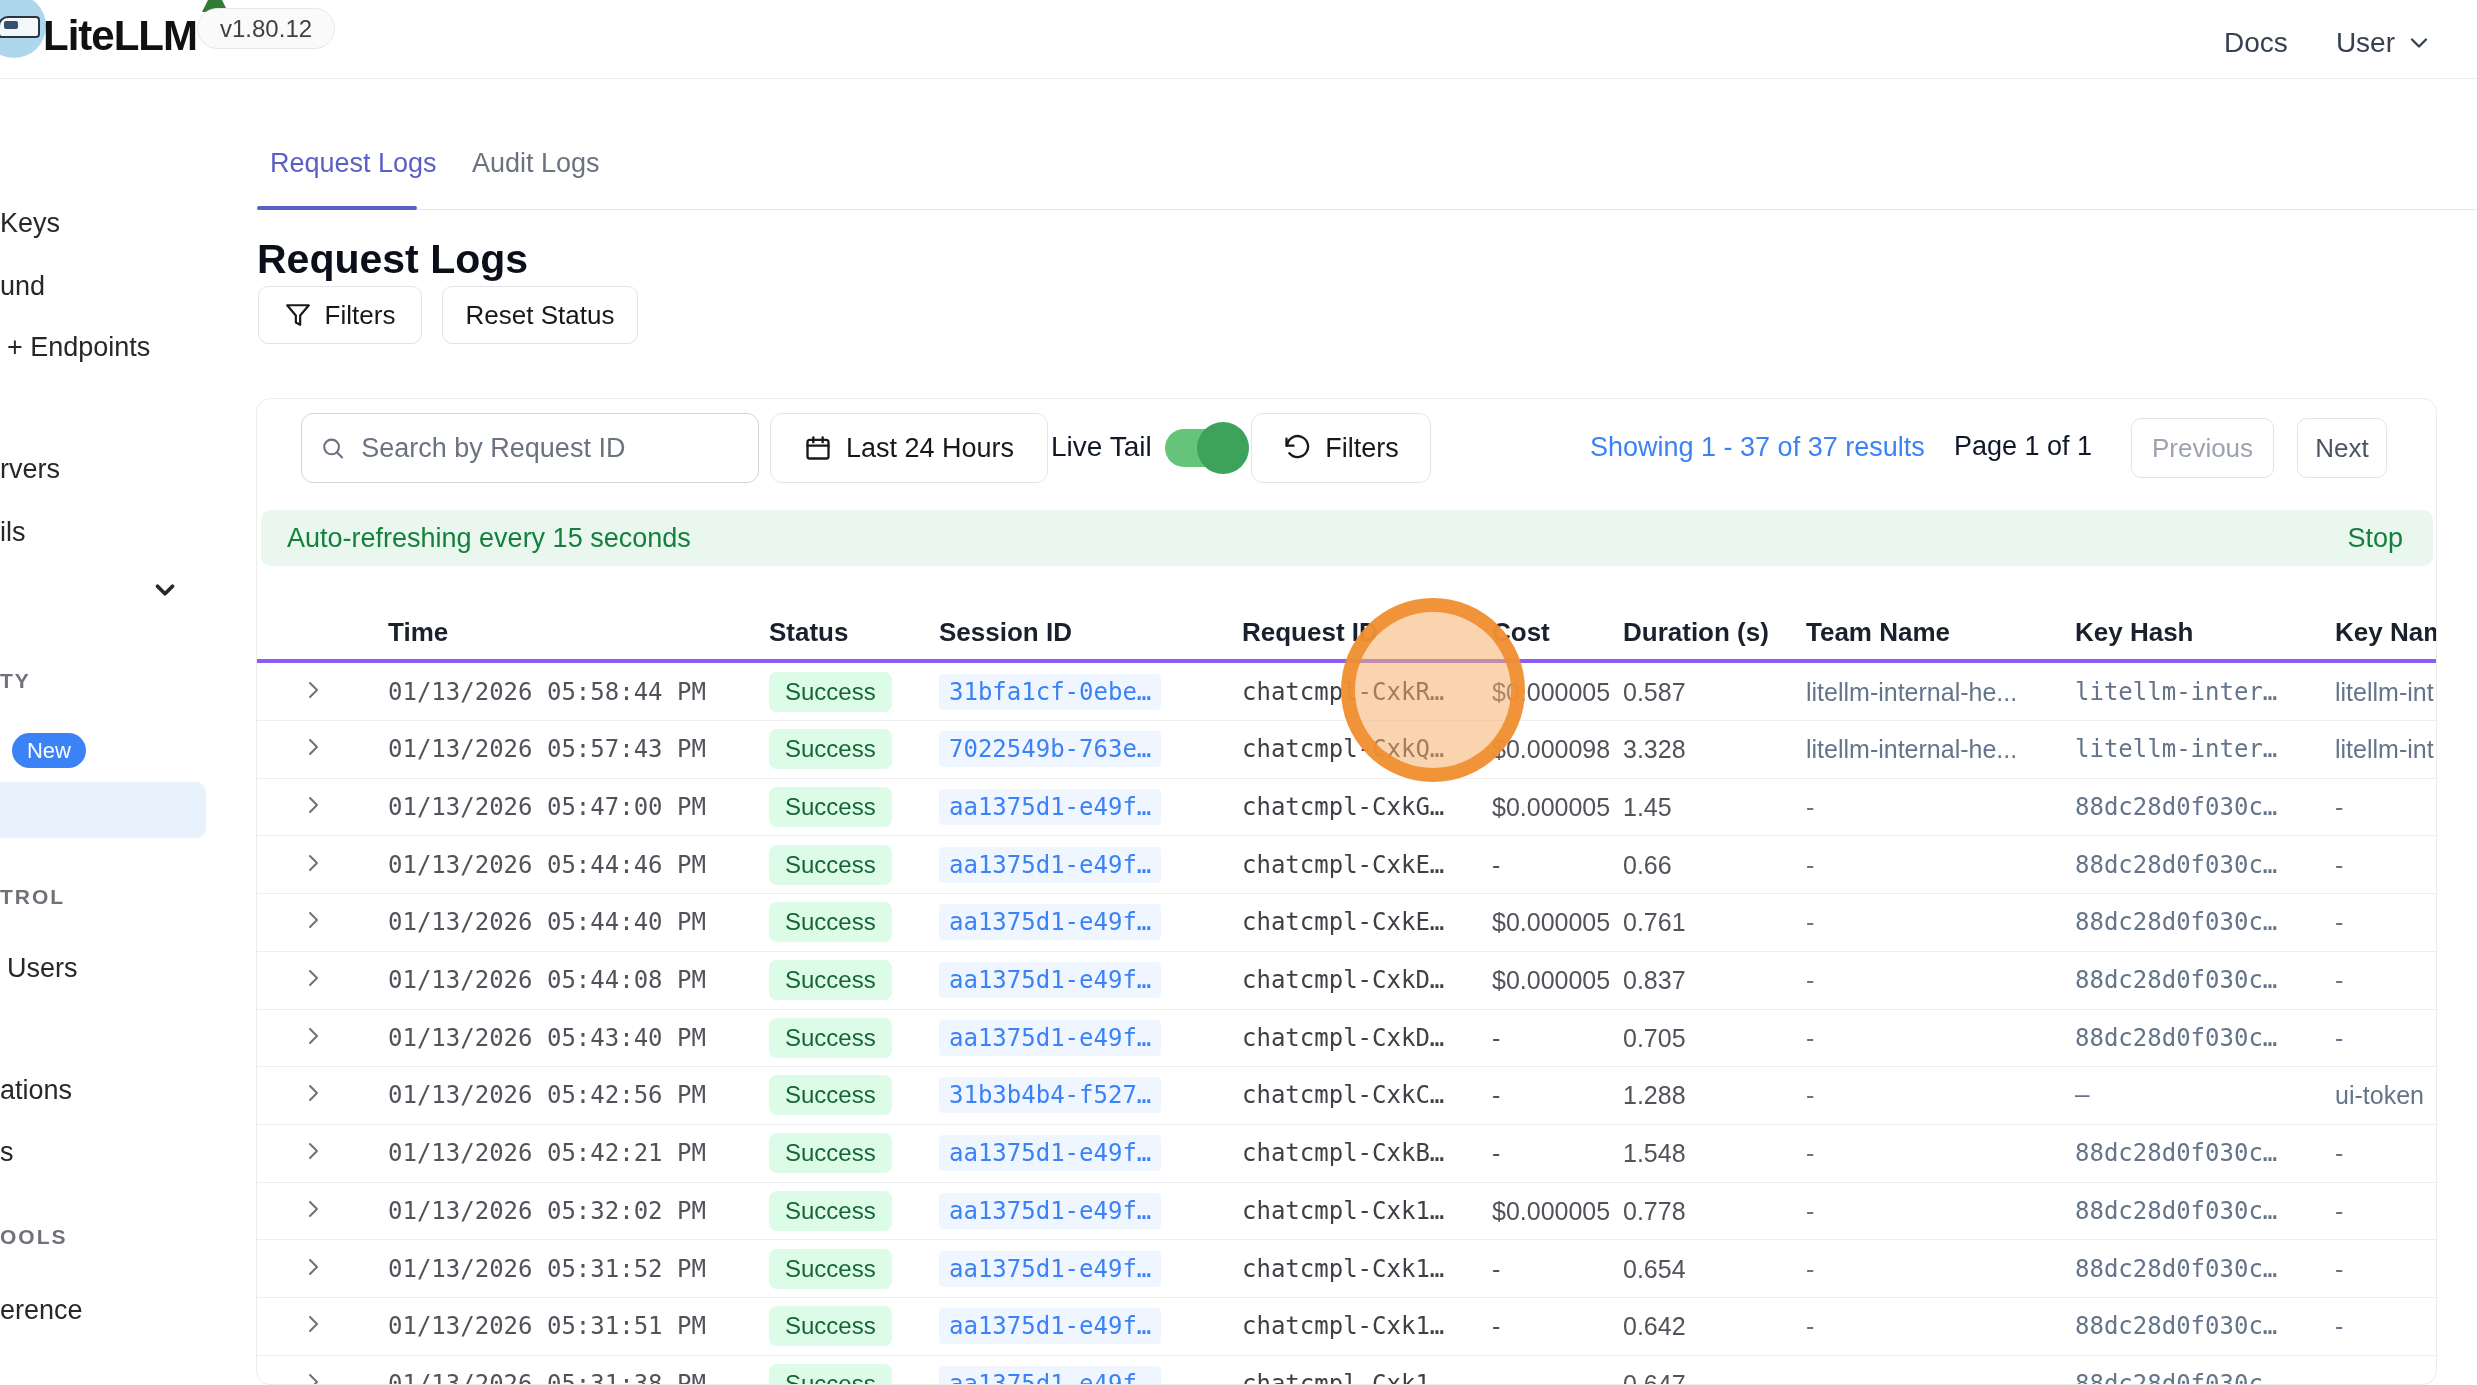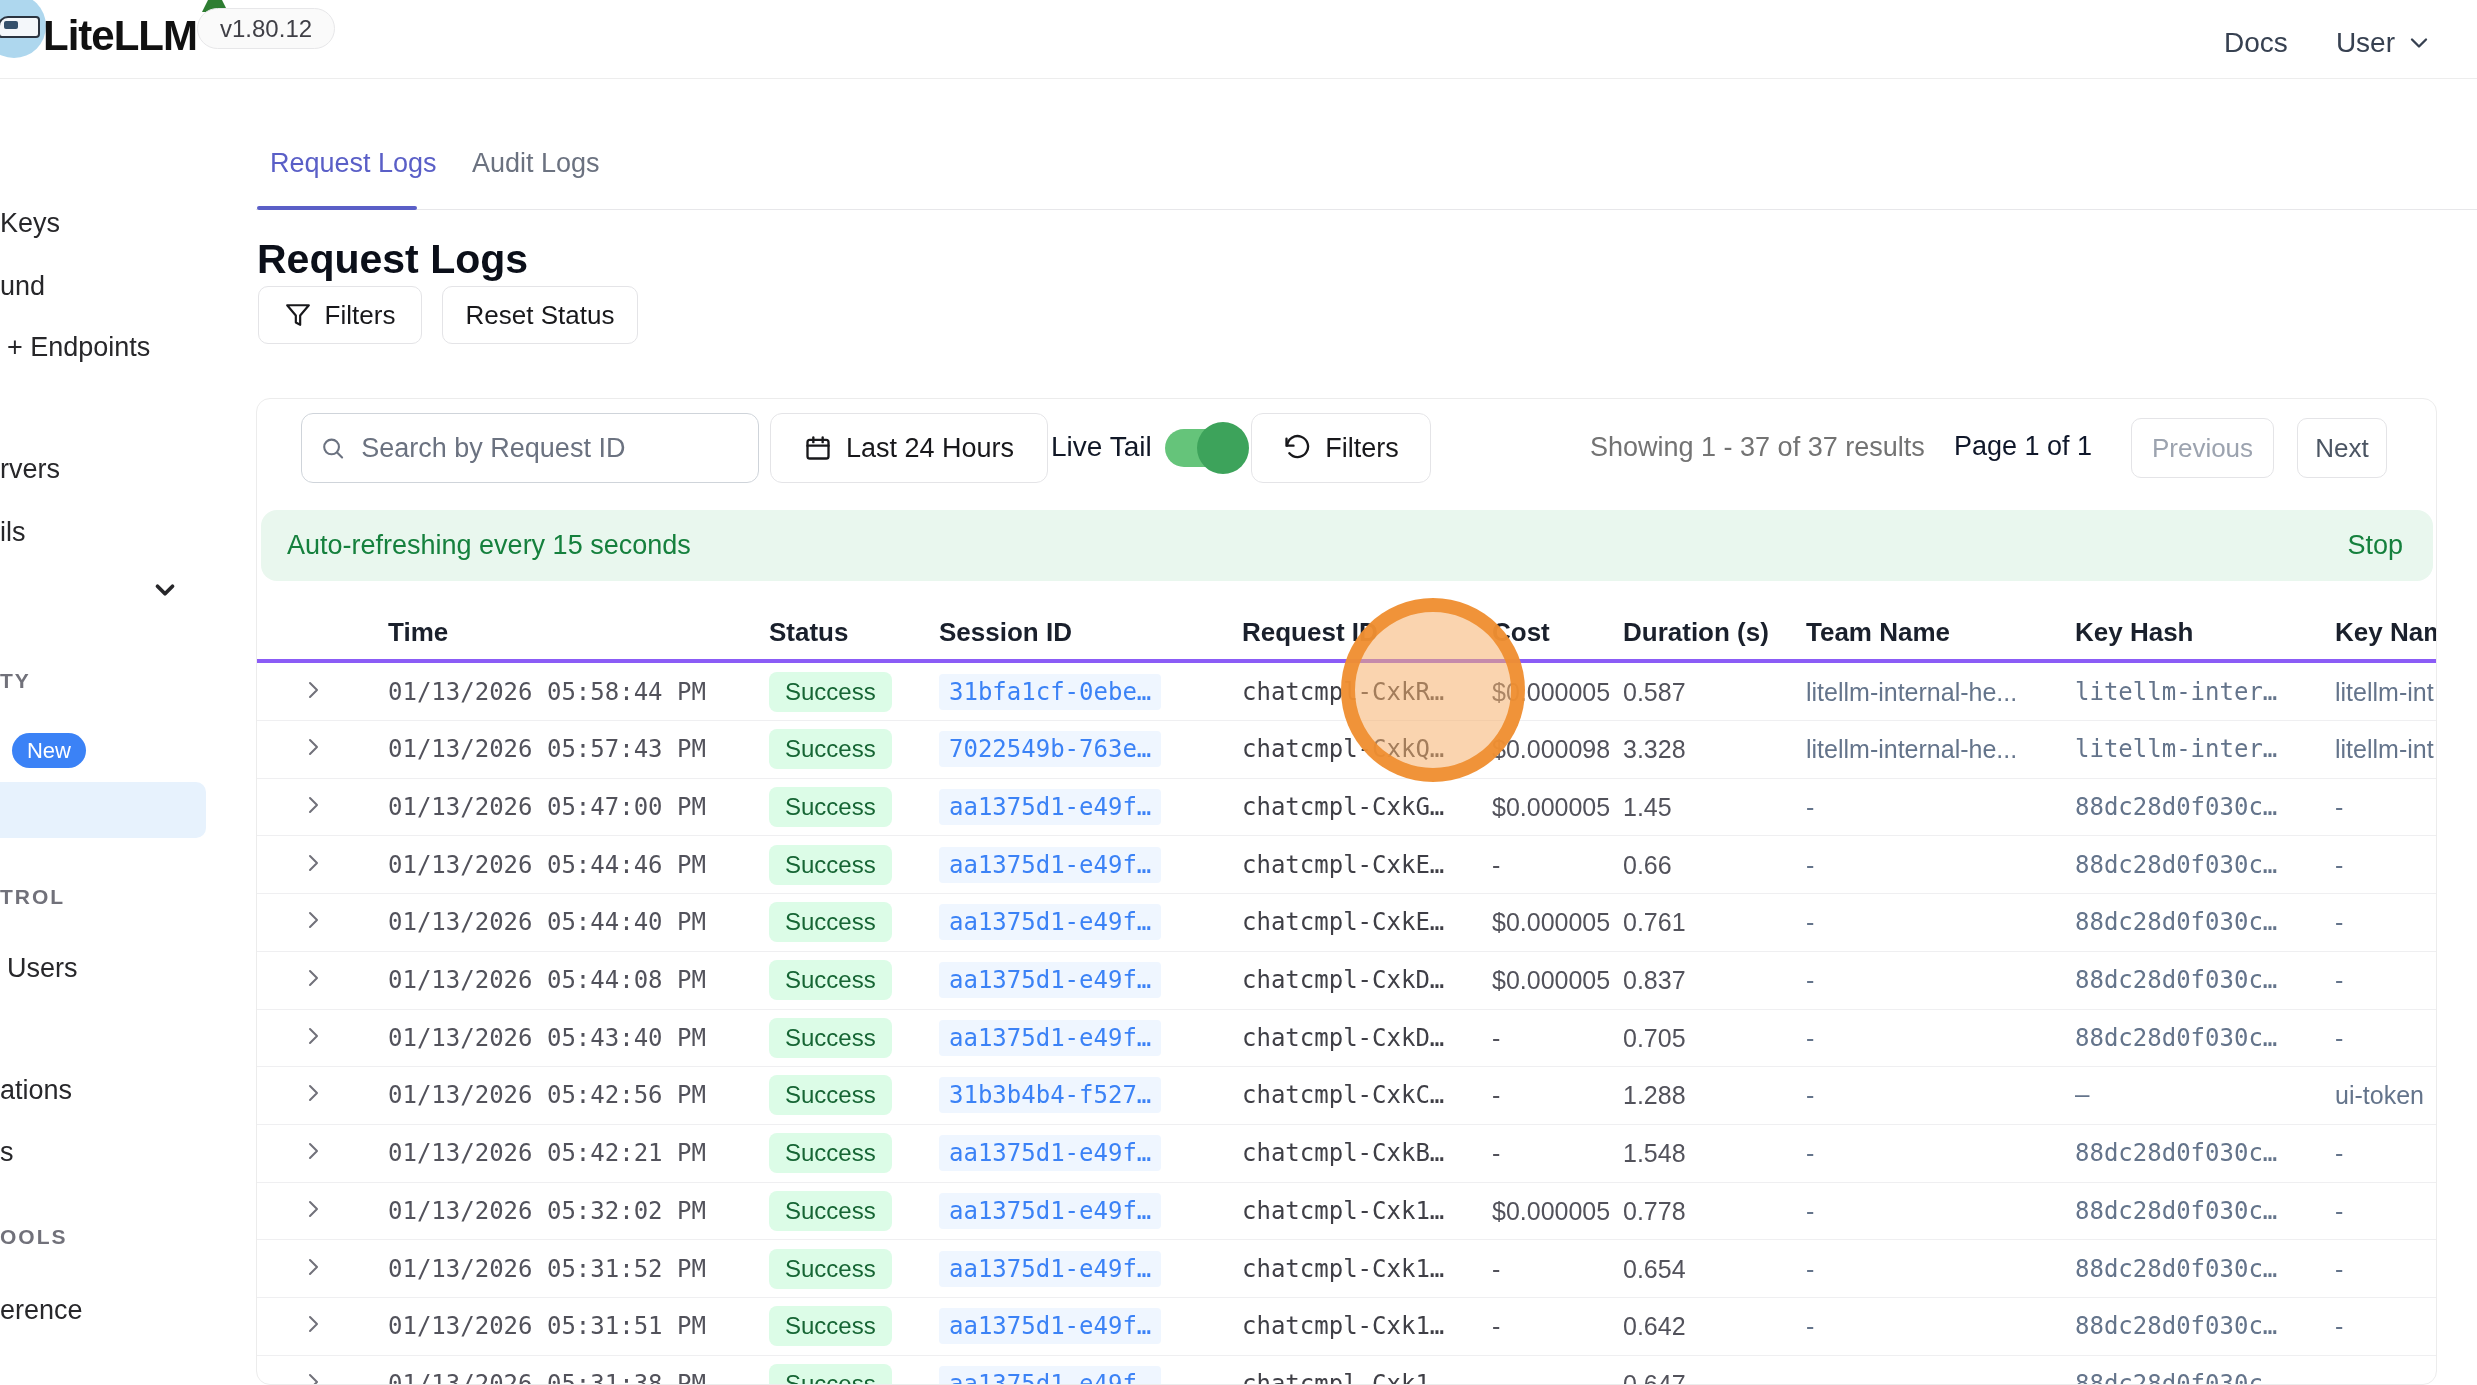--- a/index.html
+++ b/index.html
@@ -83,7 +83,7 @@
   .toggle-knob { position:absolute; left:32px; top:-7px; width:52px; height:52px;
     background:#3da35b; border-radius:50%; }
 
-  .results-text { position:absolute; left:1333px; top:33px; font-size:27px; color:#737373; }
+  .results-text { position:absolute; left:1333px; top:33px; font-size:27px; color:#3b82f6; }
   .page-text    { position:absolute; left:1697px; top:32px; font-size:27px; font-weight:500; color:#0f172a; }
   .btn-prev { left:1874px; top:19px; width:143px; height:60px; color:#9ca3af; font-size:26px; }
   .btn-next { left:2040px; top:19px; width:90px;  height:60px; color:#4b5563; font-size:26px; }

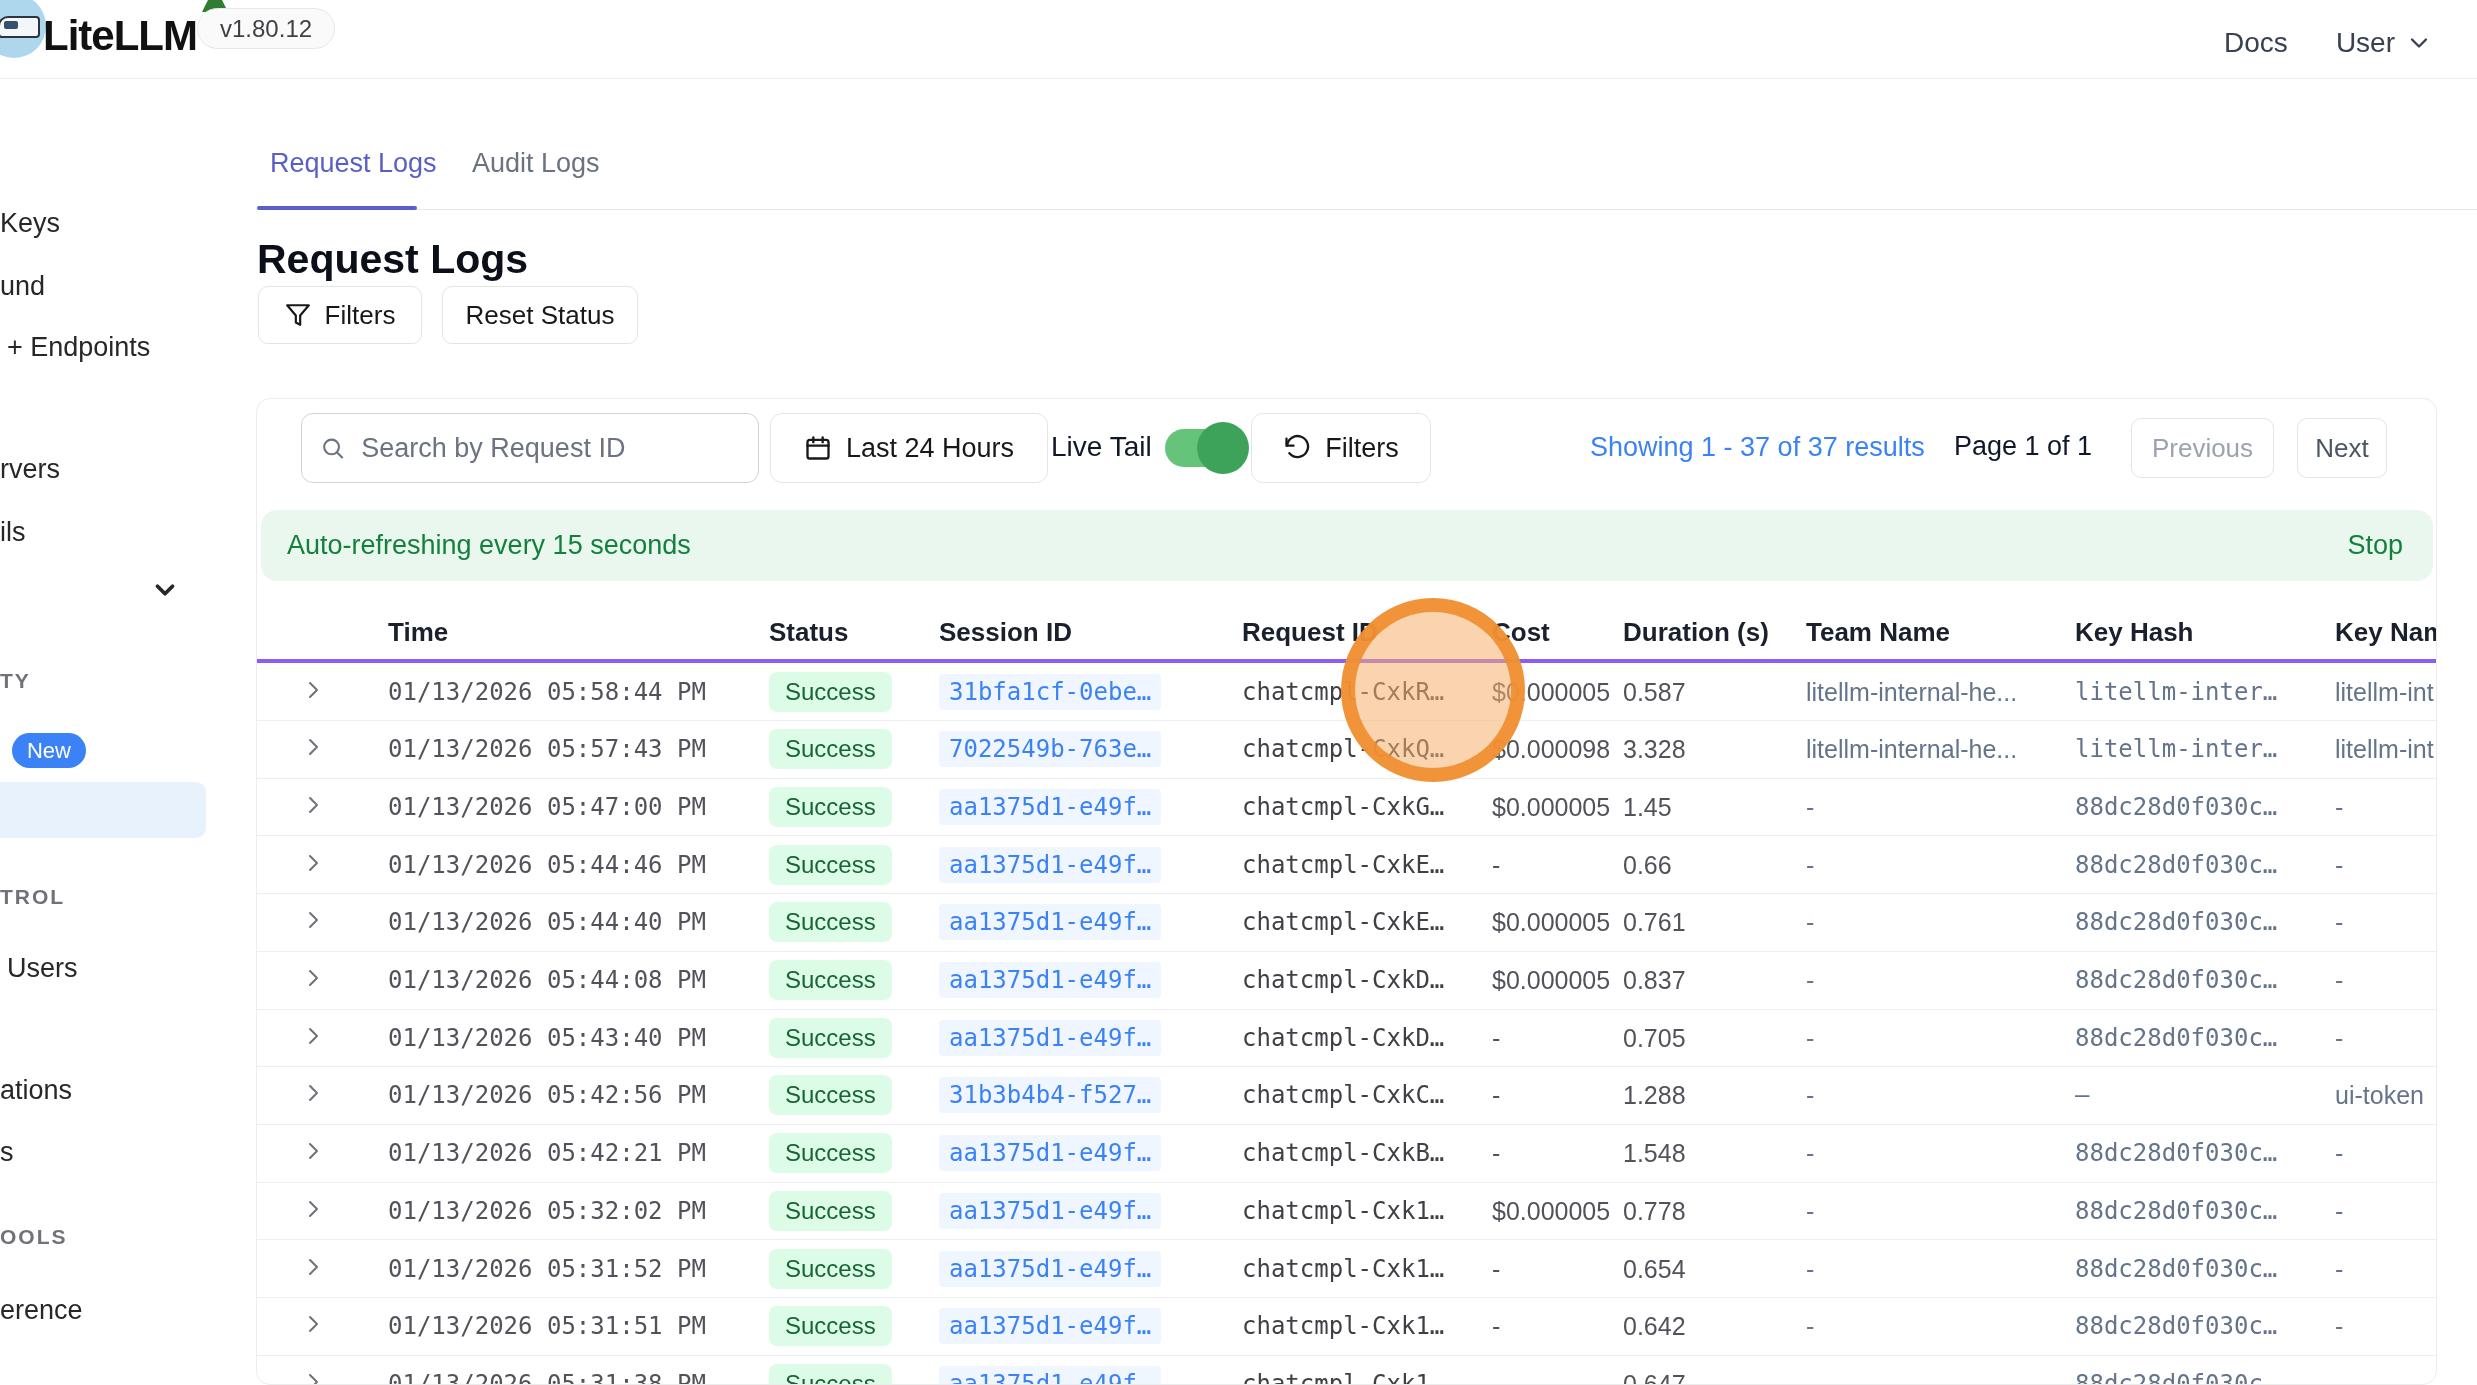--- a/index.html
+++ b/index.html
@@ -88,8 +88,8 @@
   .btn-prev { left:1874px; top:19px; width:143px; height:60px; color:#9ca3af; font-size:26px; }
   .btn-next { left:2040px; top:19px; width:90px;  height:60px; color:#4b5563; font-size:26px; }
 
-  .banner { position:absolute; left:4px; top:111px; width:2172px; height:71px;
-    background:#e9f7ee; border-radius:16px; display:flex; align-items:center;
+  .banner { position:absolute; left:4px; top:111px; width:2172px; height:56px;
+    background:#e9f7ee; border-radius:10px; display:flex; align-items:center;
     justify-content:space-between; padding:0 30px 0 26px; }
   .banner-text { font-size:27px; color:#15803d; }
   .banner-stop { font-size:27px; color:#15803d; cursor:pointer; }

